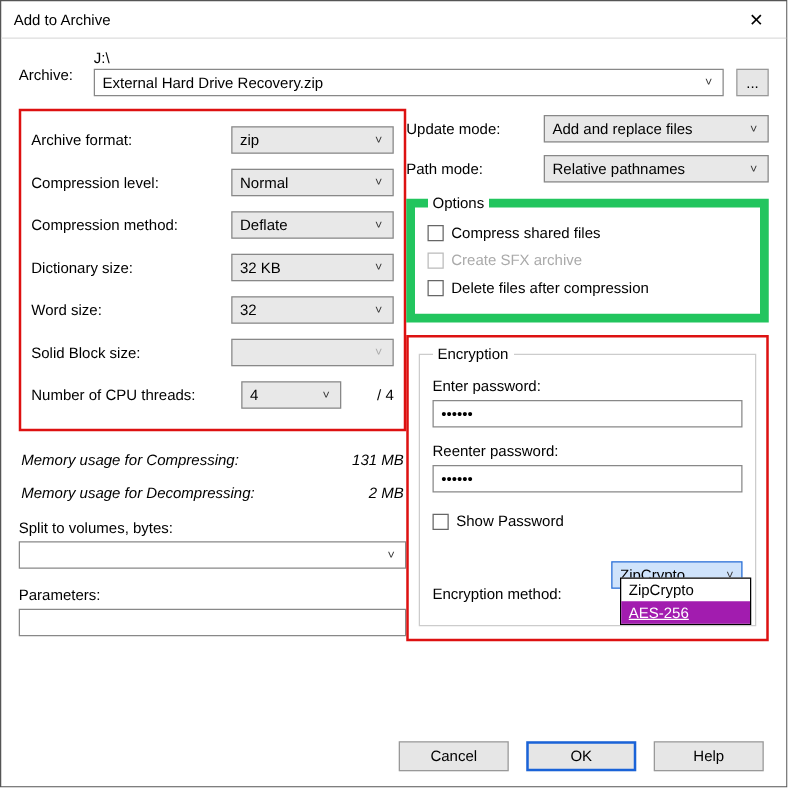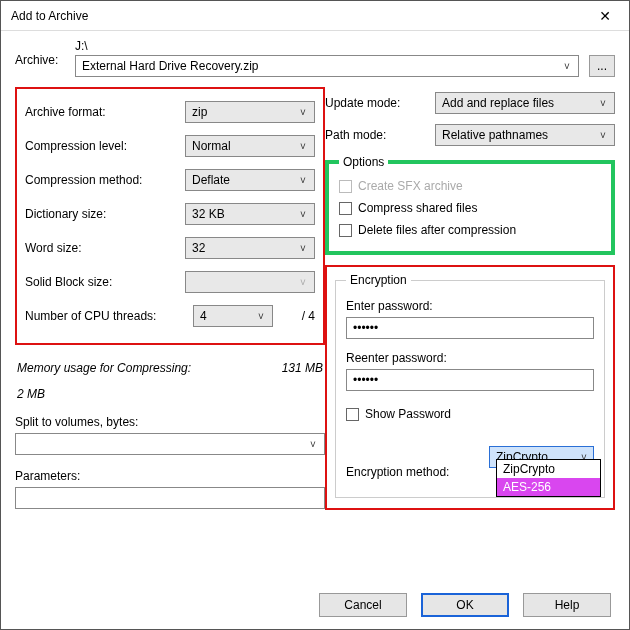--- a/index.html
+++ b/index.html
@@ -154,7 +154,7 @@
     padding: 0 4px 0 6px;
   }
   fieldset.options {
-    border: 4px solid #22c55e;
+    border: 7px solid #22c55e;
     margin: 4px 0 10px 0;
     padding: 6px 10px 10px 10px;
   }

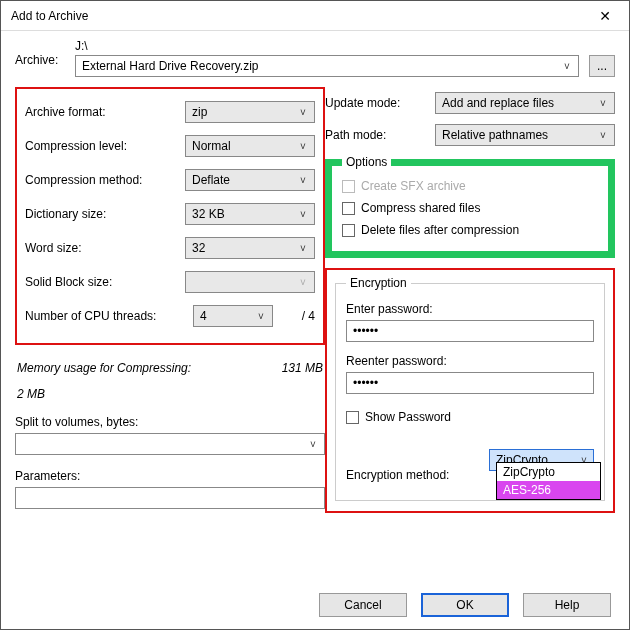--- a/index.html
+++ b/index.html
@@ -365,13 +365,13 @@
 
         <fieldset class="options">
           <legend>Options</legend>
+          <div class="chk-row">
+            <span class="chk"></span>
+            <span>Compress shared files</span>
+          </div>
           <div class="chk-row disabled">
             <span class="chk disabled"></span>
             <span>Create SFX archive</span>
-          </div>
-          <div class="chk-row">
-            <span class="chk"></span>
-            <span>Compress shared files</span>
           </div>
           <div class="chk-row">
             <span class="chk"></span>

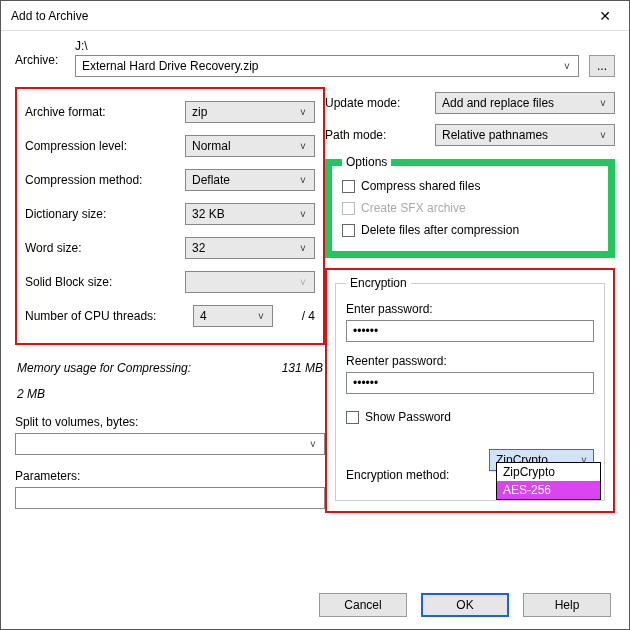--- a/index.html
+++ b/index.html
@@ -333,6 +333,7 @@
           <span>131 MB</span>
         </div>
         <div class="mem-row">
+          <span>Memory usage for Decompressing:</span>
           <span>2 MB</span>
         </div>
 

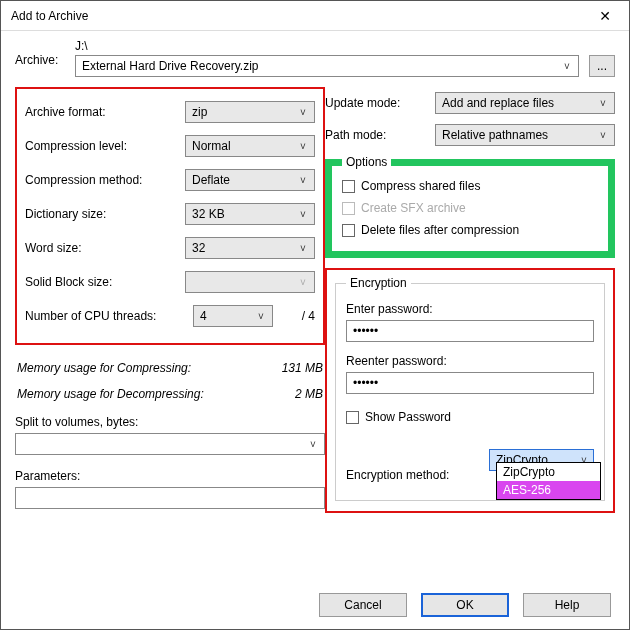--- a/index.html
+++ b/index.html
@@ -216,7 +216,7 @@
     z-index: 10;
   }
   .enc-dropdown .opt { padding: 2px 6px; }
-  .enc-dropdown .opt.sel { background: #d946ef; color: #fff; }
+  .enc-dropdown .opt.sel { background: #a21caf; color: #fff; text-decoration: underline; }
   
   .footer {
     height: 48px;

